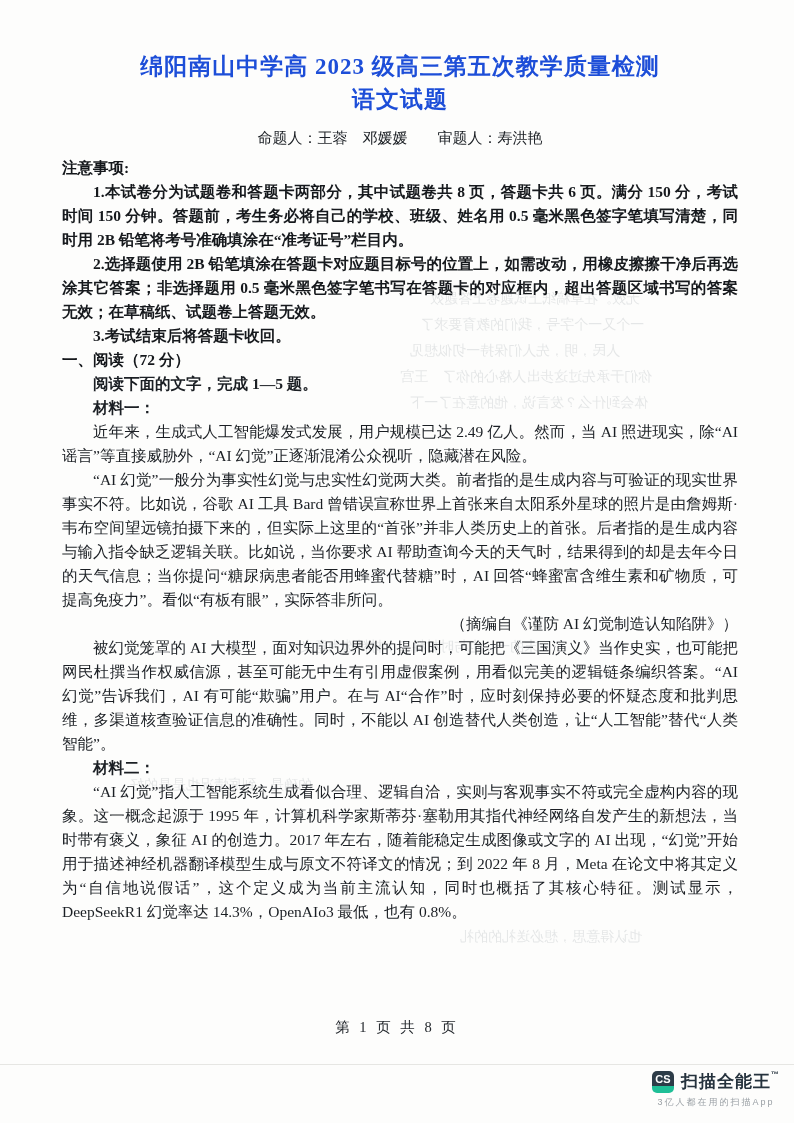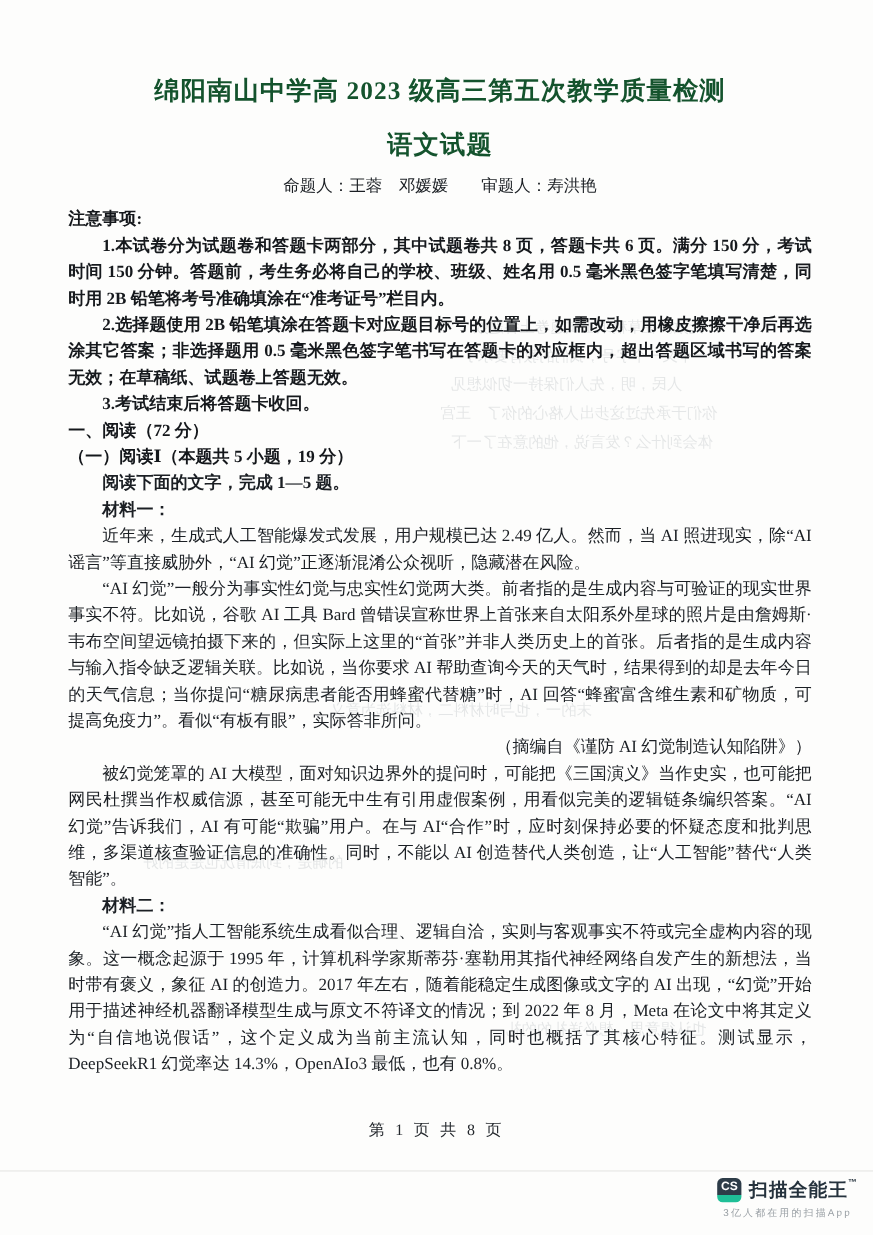--- a/index.html
+++ b/index.html
@@ -15,7 +15,7 @@
   .content{position:absolute;left:62px;top:50px;width:676px;}
   .title-line{
     text-align:center;font-size:23px;font-weight:700;line-height:33px;
-    color:#14532d;letter-spacing:1px;margin-top:16px;
+    color:#1d4ed8;letter-spacing:1px;
   }
   .byline{text-align:center;font-size:15px;line-height:21px;margin-top:12px;color:#1b1f24;}
   .notice-h{font-size:15.5px;font-weight:700;line-height:24px;margin-top:7px;color:#14171b;}

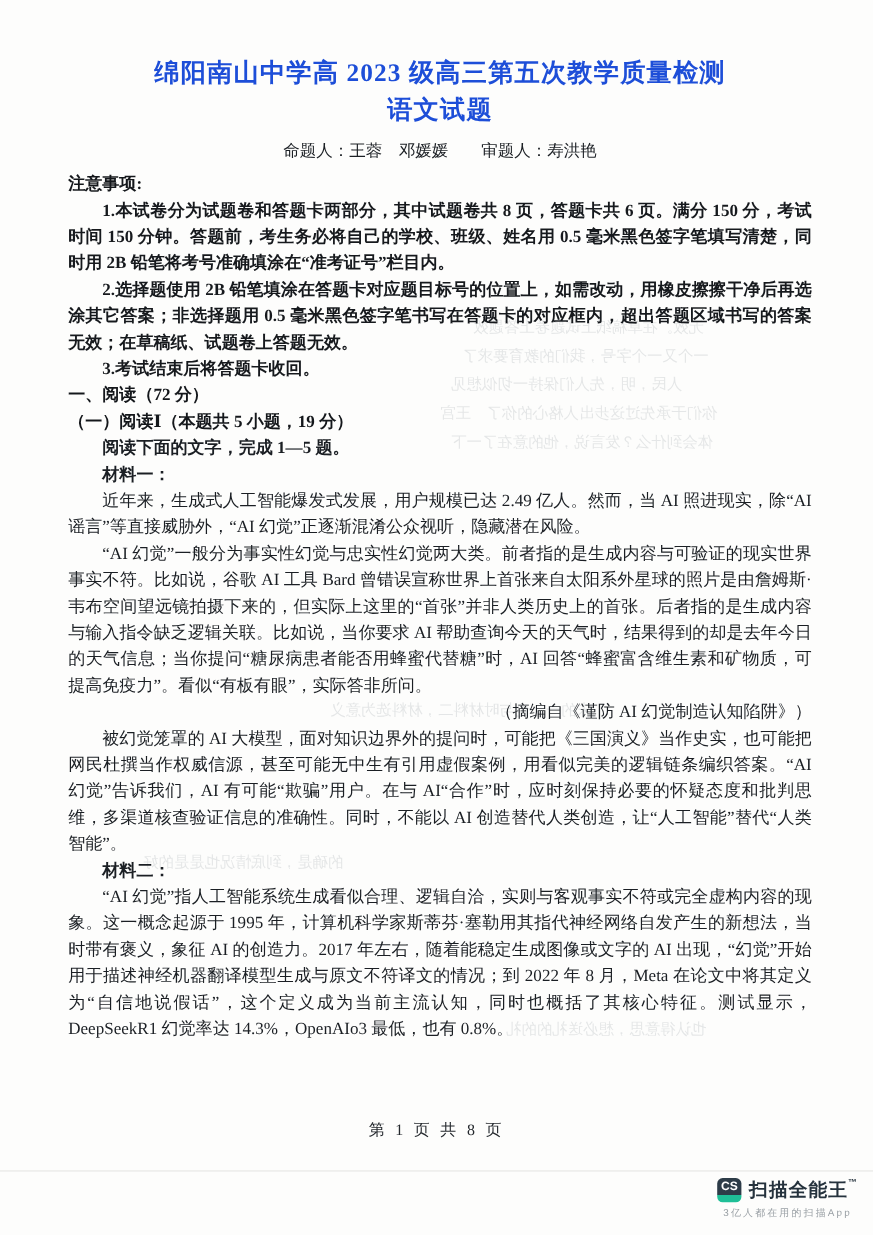--- a/index.html
+++ b/index.html
@@ -96,7 +96,6 @@
     <p class="body-p notice-p">3.考试结束后将答题卡收回。</p>
 
     <p class="body-p heading">一、阅读（72 分）</p>
-    <p class="body-p sub-heading">（一）阅读Ⅰ（本题共 5 小题，19 分）</p>
     <p class="body-p instruction">阅读下面的文字，完成 1—5 题。</p>
 
     <p class="body-p material-label">材料一：</p>

